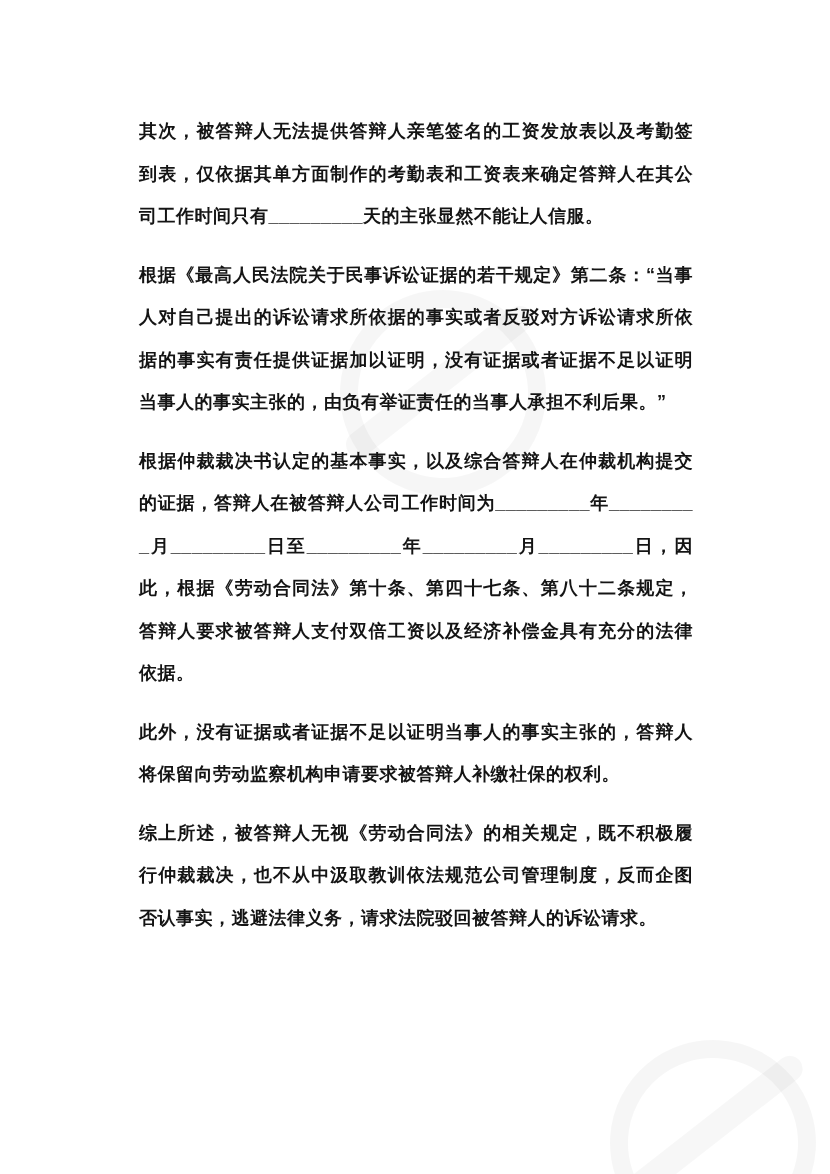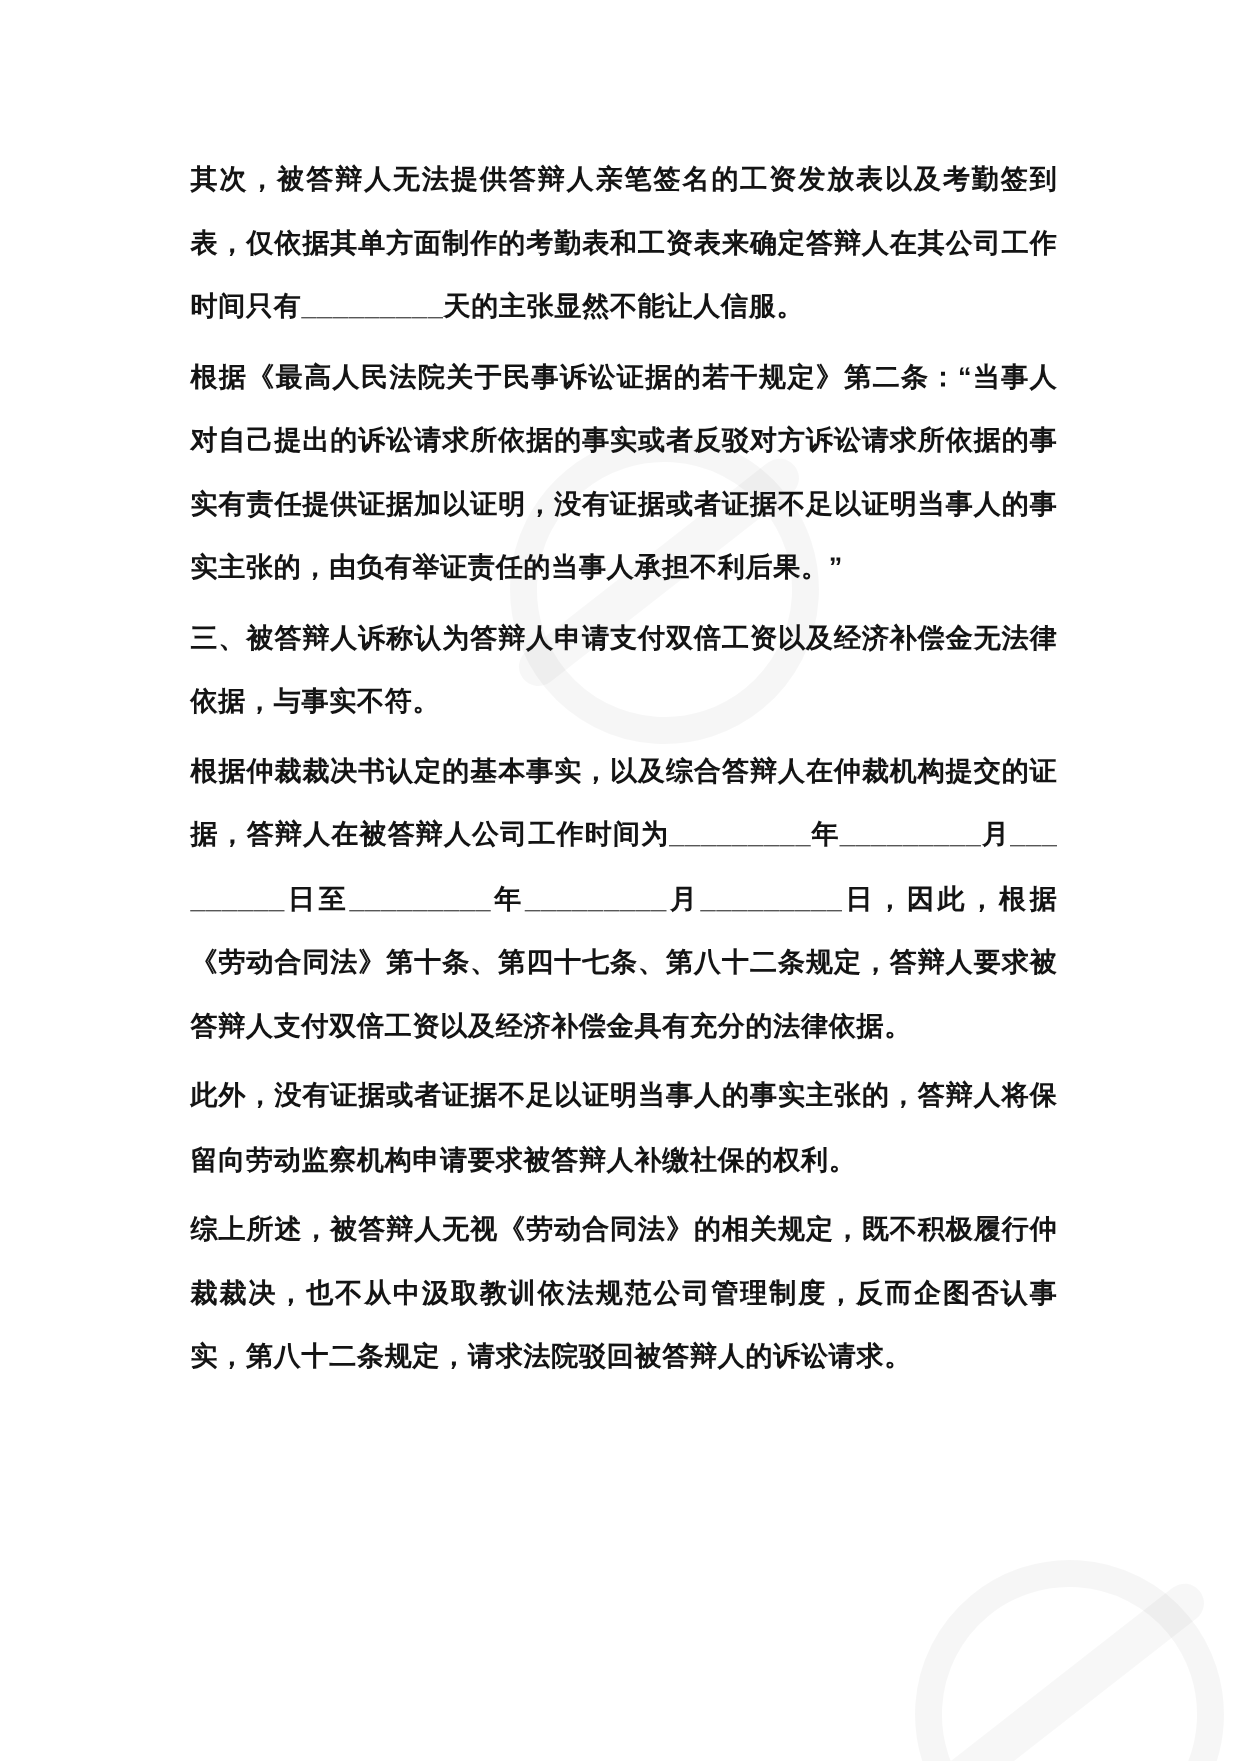--- a/index.html
+++ b/index.html
@@ -33,7 +33,7 @@
     word-break: break-all;
   }
   .doc-content p {
-    margin: 4px;
+    margin: 16px;
     padding: 0;
   }
   

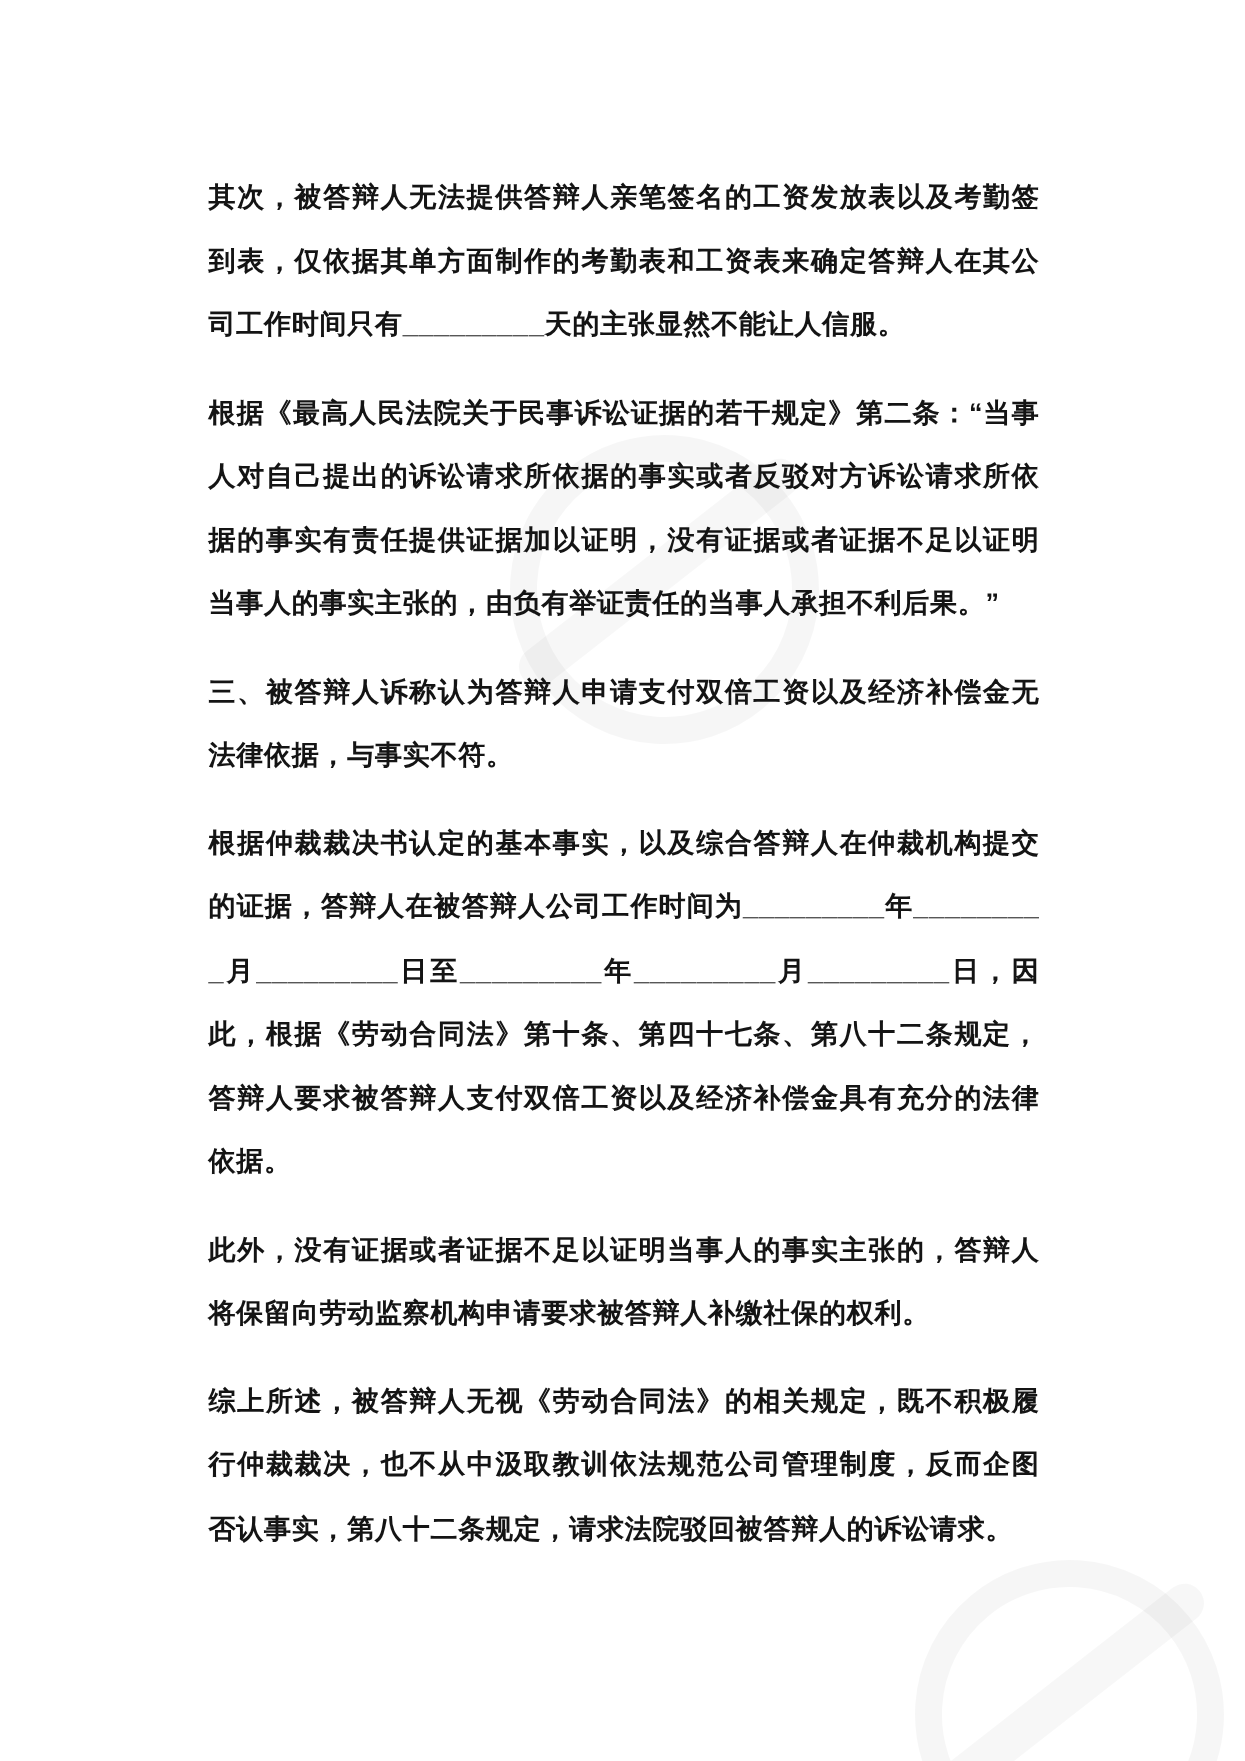--- a/index.html
+++ b/index.html
@@ -79,7 +79,6 @@
   <div class="doc-content">
     <p>其次，被答辩人无法提供答辩人亲笔签名的工资发放表以及考勤签到表，仅依据其单方面制作的考勤表和工资表来确定答辩人在其公司工作时间只有_________天的主张显然不能让人信服。</p>
     <p>根据《最高人民法院关于民事诉讼证据的若干规定》第二条：“当事人对自己提出的诉讼请求所依据的事实或者反驳对方诉讼请求所依据的事实有责任提供证据加以证明，没有证据或者证据不足以证明当事人的事实主张的，由负有举证责任的当事人承担不利后果。”</p>
-    <p>三、被答辩人诉称认为答辩人申请支付双倍工资以及经济补偿金无法律依据，与事实不符。</p>
     <p>根据仲裁裁决书认定的基本事实，以及综合答辩人在仲裁机构提交的证据，答辩人在被答辩人公司工作时间为_________年_________月_________日至_________年_________月_________日，因此，根据《劳动合同法》第十条、第四十七条、第八十二条规定，答辩人要求被答辩人支付双倍工资以及经济补偿金具有充分的法律依据。</p>
     <p>此外，没有证据或者证据不足以证明当事人的事实主张的，答辩人将保留向劳动监察机构申请要求被答辩人补缴社保的权利。</p>
     <p>综上所述，被答辩人无视《劳动合同法》的相关规定，既不积极履行仲裁裁决，也不从中汲取教训依法规范公司管理制度，反而企图否认事实，第八十二条规定，请求法院驳回被答辩人的诉讼请求。</p>

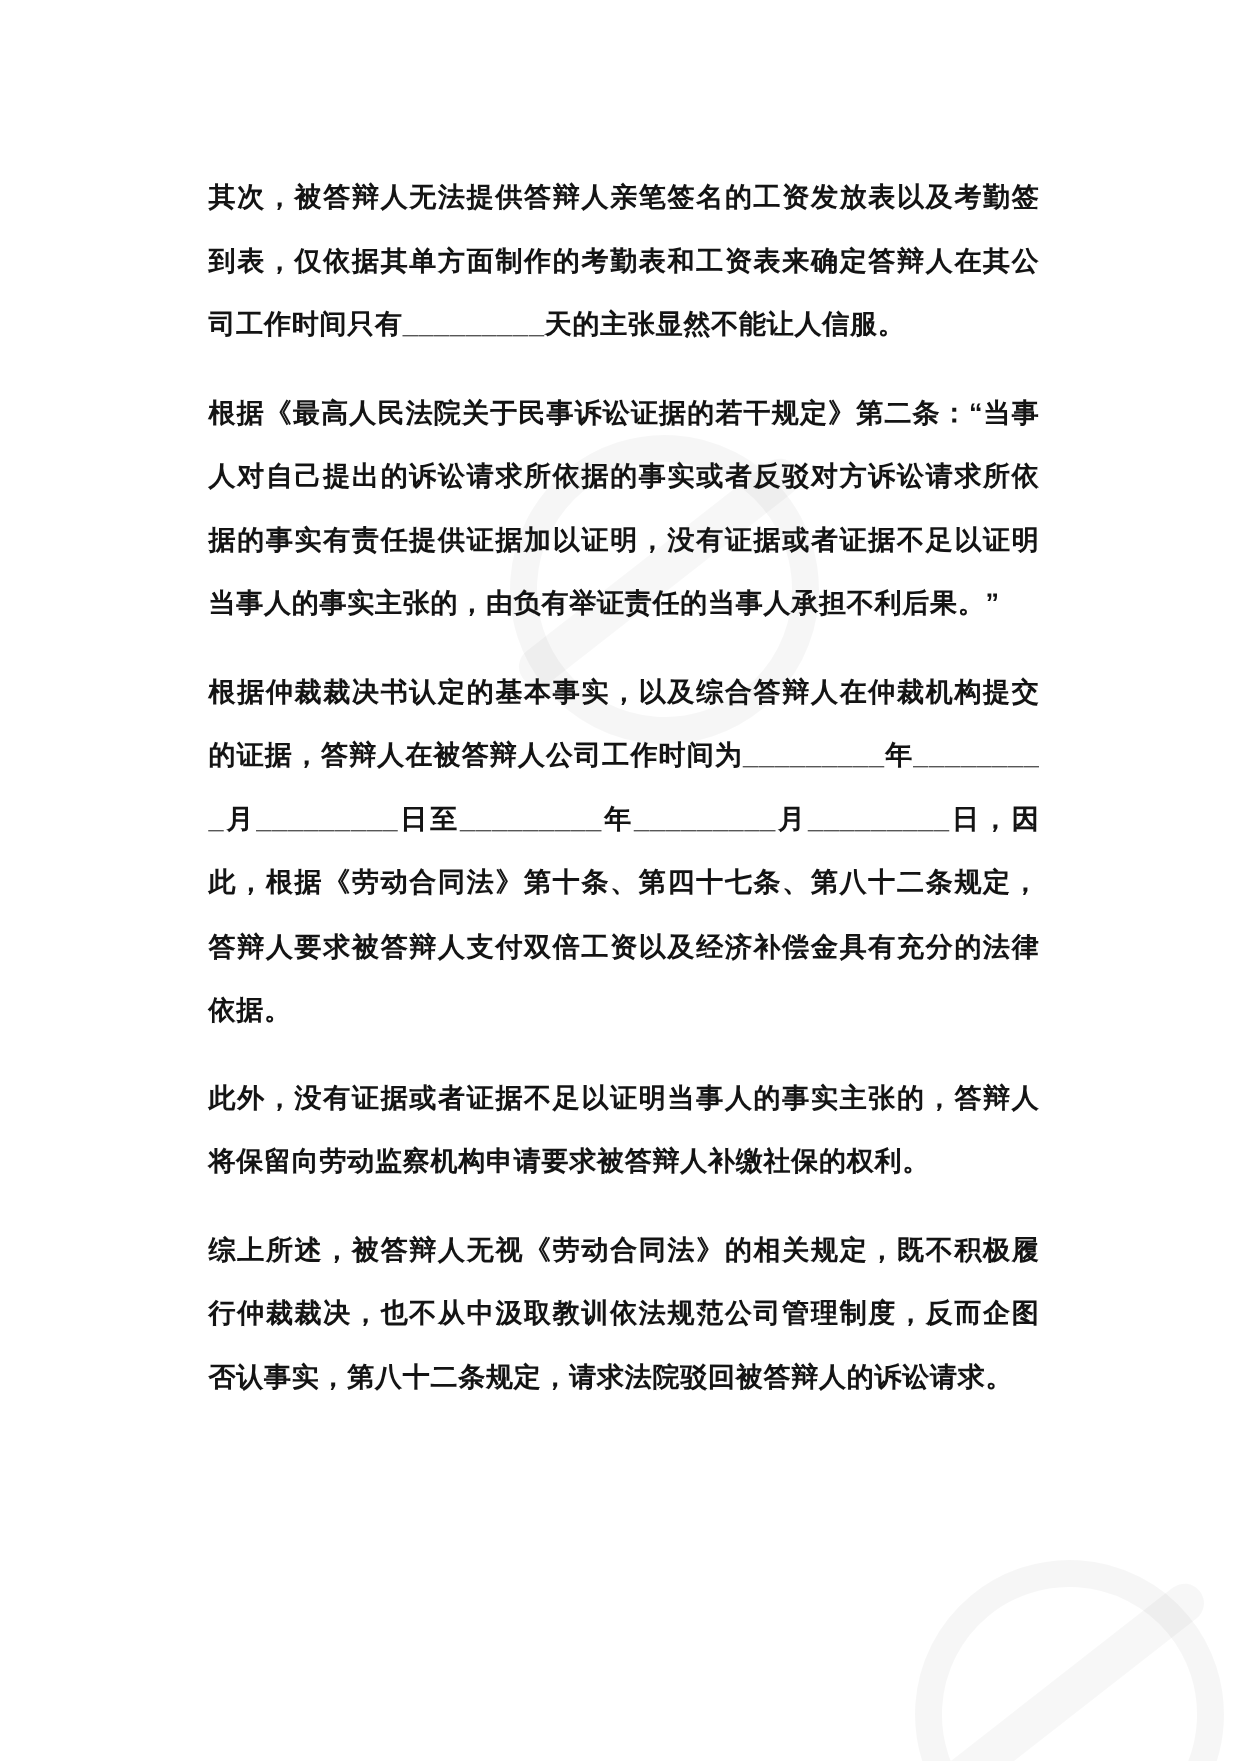--- a/index.html
+++ b/index.html
@@ -81,7 +81,7 @@
     <p>根据《最高人民法院关于民事诉讼证据的若干规定》第二条：“当事人对自己提出的诉讼请求所依据的事实或者反驳对方诉讼请求所依据的事实有责任提供证据加以证明，没有证据或者证据不足以证明当事人的事实主张的，由负有举证责任的当事人承担不利后果。”</p>
     <p>根据仲裁裁决书认定的基本事实，以及综合答辩人在仲裁机构提交的证据，答辩人在被答辩人公司工作时间为_________年_________月_________日至_________年_________月_________日，因此，根据《劳动合同法》第十条、第四十七条、第八十二条规定，答辩人要求被答辩人支付双倍工资以及经济补偿金具有充分的法律依据。</p>
     <p>此外，没有证据或者证据不足以证明当事人的事实主张的，答辩人将保留向劳动监察机构申请要求被答辩人补缴社保的权利。</p>
-    <p>综上所述，被答辩人无视《劳动合同法》的相关规定，既不积极履行仲裁裁决，也不从中汲取教训依法规范公司管理制度，反而企图否认事实，第八十二条规定，请求法院驳回被答辩人的诉讼请求。</p>
+    <p>综上所述，被答辩人无视《劳动合同法》的相关规定，既不积极履行仲裁裁决，也不从中汲取教训依法规范公司管理制度，反而企图否认事实，逃避法律义务，请求法院驳回被答辩人的诉讼请求。</p>
   </div>
 
 </div>

